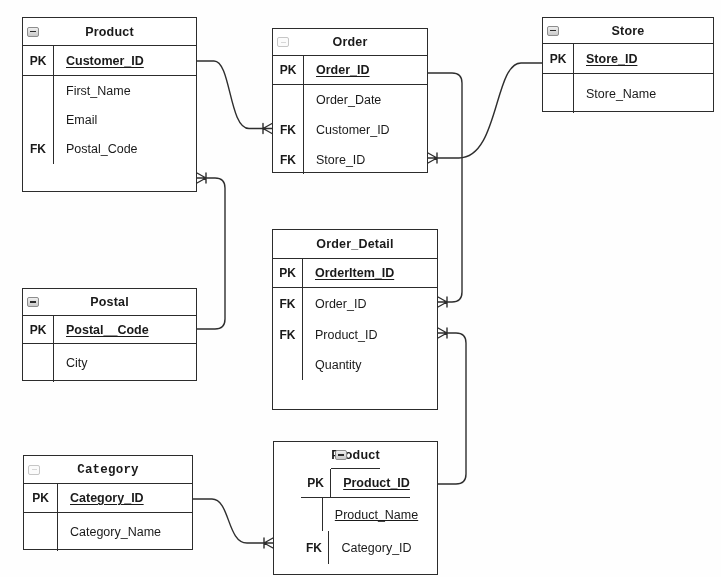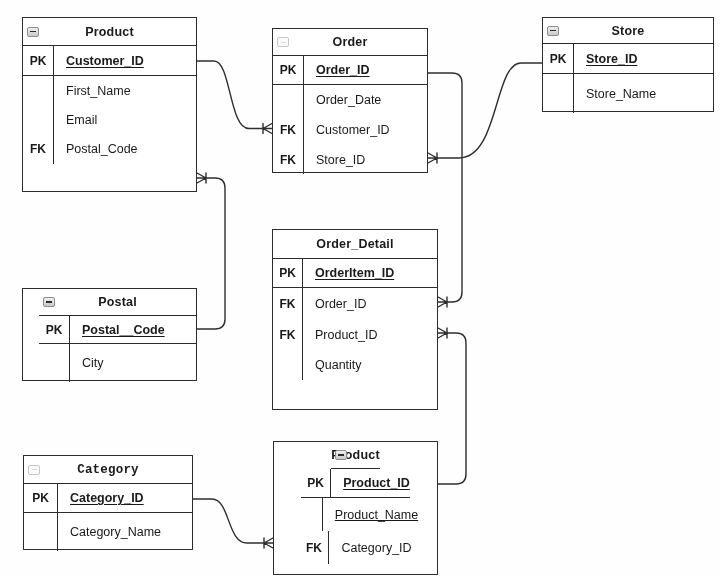--- a/index.html
+++ b/index.html
@@ -168,7 +168,7 @@
     </div>
   </div>
 
-  <div class="etable" style="left:22px;top:288px;width:175px;height:93px;padding-left:16px;">
+  <div class="etable" style="left:22px;top:288px;width:175px;height:93px;">
     <div class="t-header" style="height:27px;">
       <span class="collapse-icon">
           <span class="minus-line"></span>

